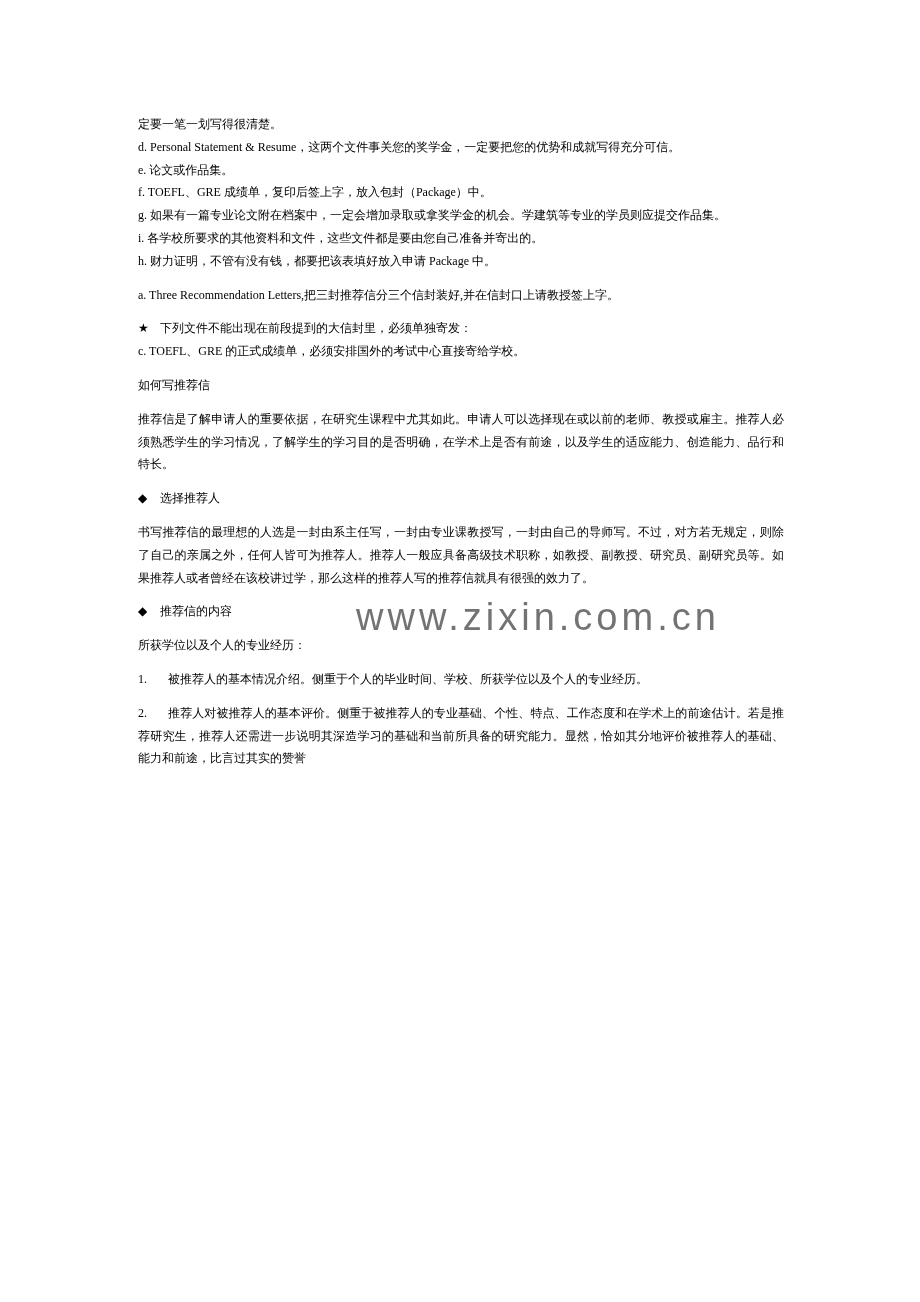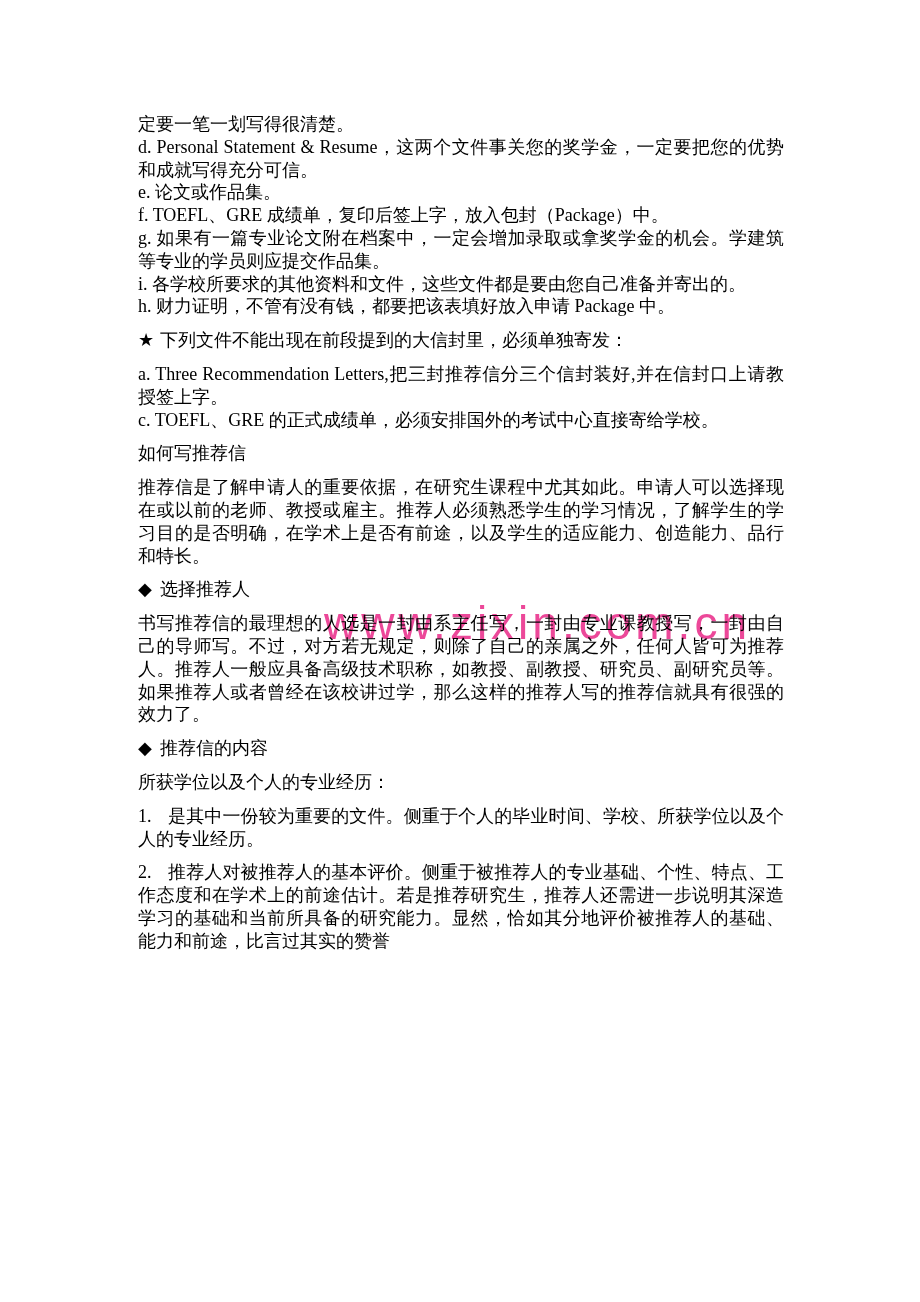--- a/index.html
+++ b/index.html
@@ -20,7 +20,7 @@
       left: 138px;
       top: 113px;
       width: 646px;
-      font-size: 18px;
+      font-size: 12px;
       line-height: 22.8px;
     }
     .p {

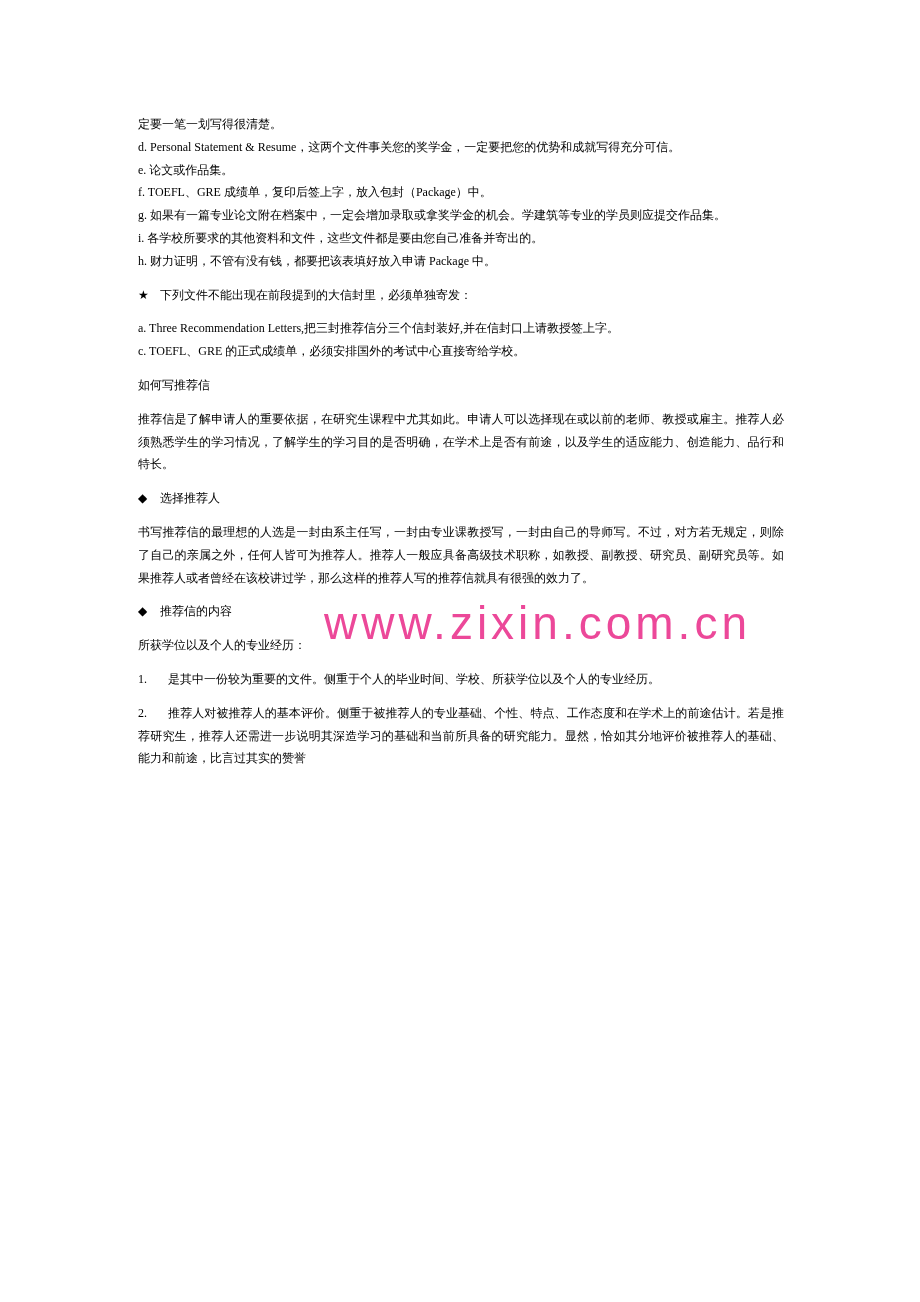--- a/index.html
+++ b/index.html
@@ -66,11 +66,11 @@
   <p class="p">i.  各学校所要求的其他资料和文件，这些文件都是要由您自己准备并寄出的。</p>
   <p class="p">h.  财力证明，不管有没有钱，都要把该表填好放入申请 Package 中。</p>
 
+  <p class="p gap-m">a. Three Recommendation Letters,把三封推荐信分三个信封装好,并在信封口上请教授签上字。</p>
+
   <p class="p gap-m">
     <span class="bullet">★</span><span>下列文件不能出现在前段提到的大信封里，必须单独寄发：</span>
   </p>
-
-  <p class="p gap-m">a. Three Recommendation Letters,把三封推荐信分三个信封装好,并在信封口上请教授签上字。</p>
   <p class="p">c. TOEFL、GRE 的正式成绩单，必须安排国外的考试中心直接寄给学校。</p>
 
 

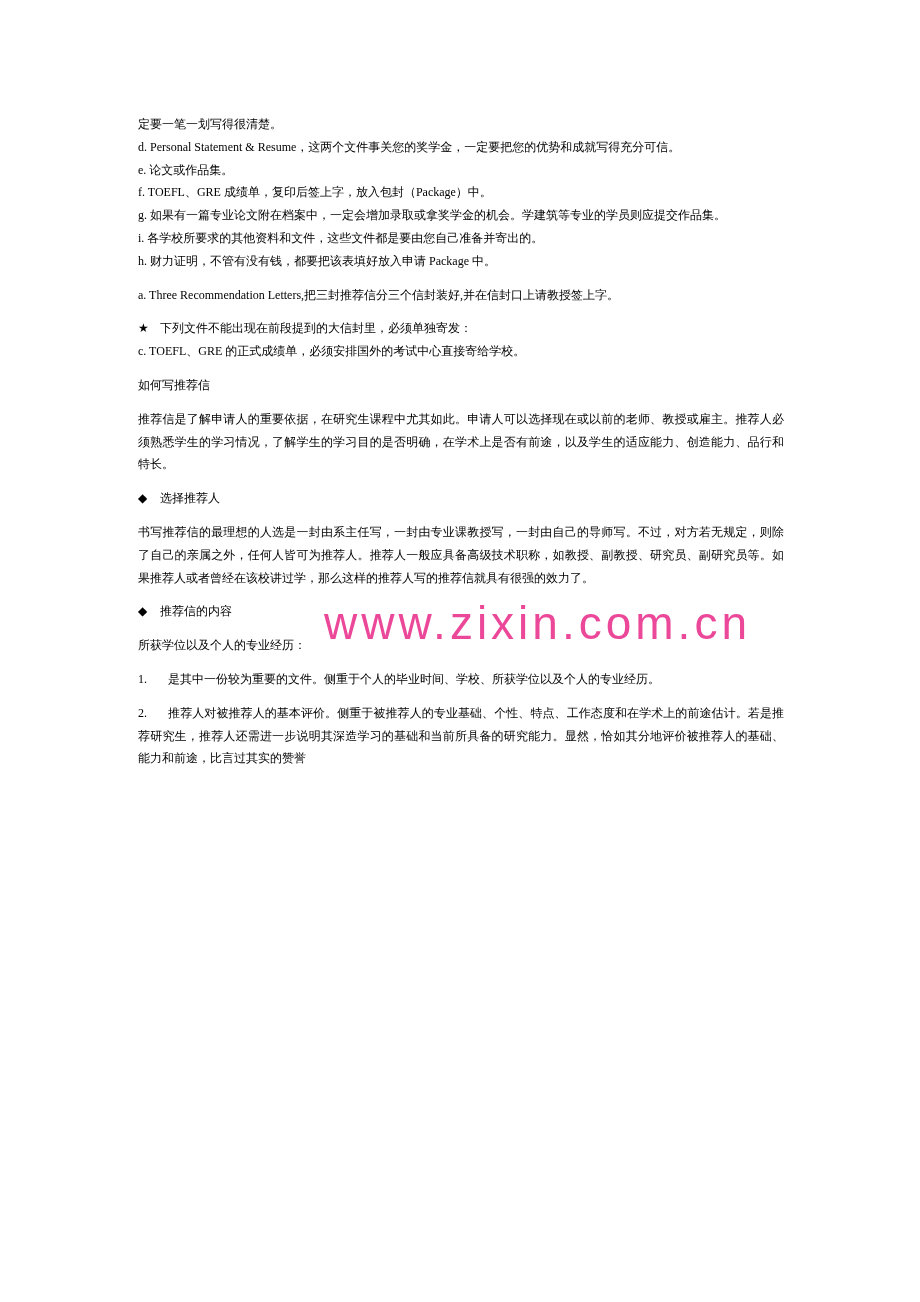--- a/index.html
+++ b/index.html
@@ -39,12 +39,12 @@
     }
     .watermark {
       position: absolute;
-      left: 324px;
+      left: 356px;
       top: 596px;
       font-family: "Liberation Sans", "DejaVu Sans", sans-serif;
-      font-size: 46px;
+      font-size: 38px;
       letter-spacing: 4px;
-      color: #ec4899;
+      color: #737373;
       z-index: 0;
       pointer-events: none;
       white-space: nowrap;

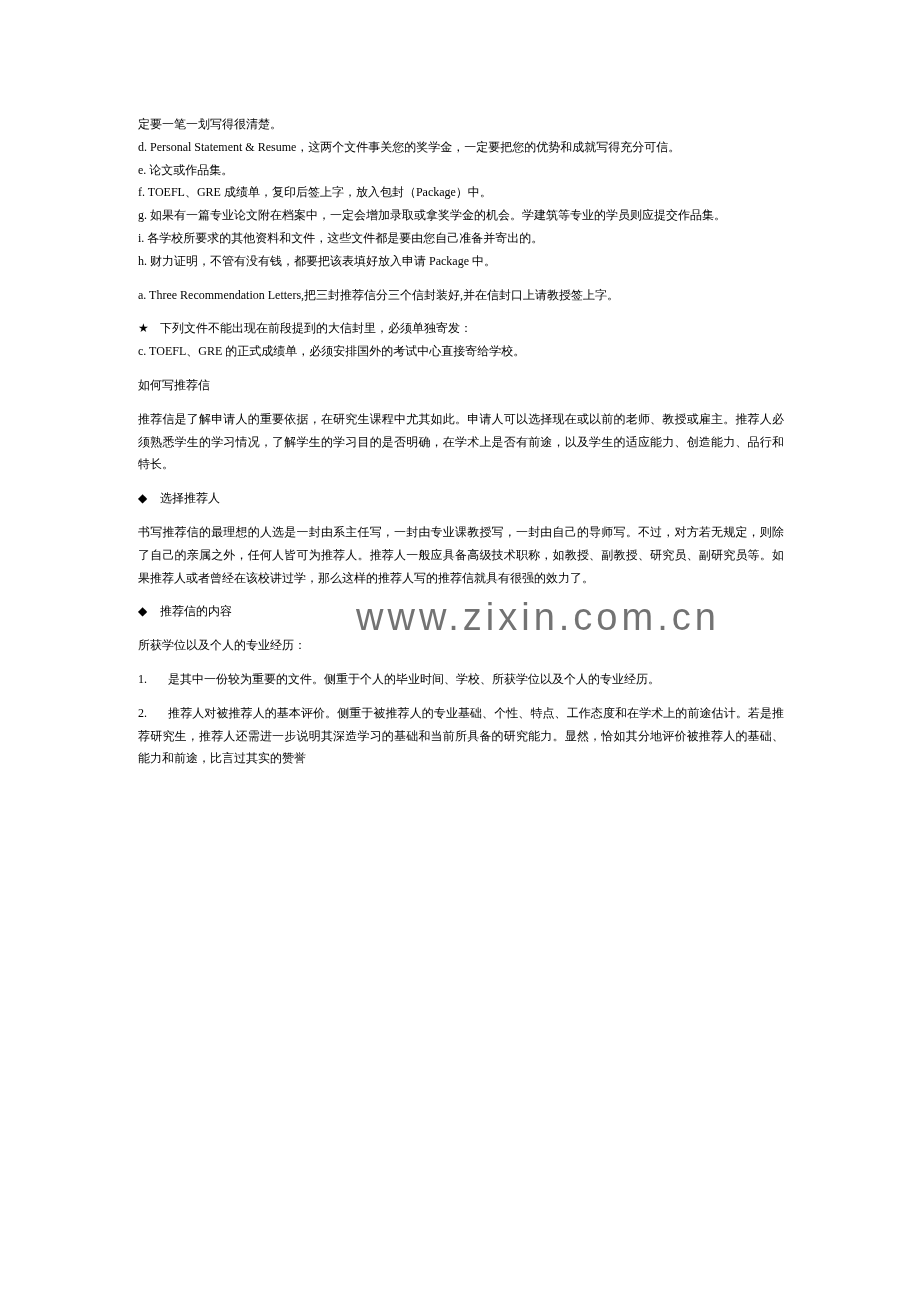--- a/index.html
+++ b/index.html
@@ -91,7 +91,7 @@
   <p class="p gap-m">所获学位以及个人的专业经历：</p>
 
   <p class="p gap-m">
-    <span class="num">1.</span><span>是其中一份较为重要的文件。侧重于个人的毕业时间、学校、所获学位以及个人的专业经历。</span>
+    <span class="num">1.</span><span>被推荐人的基本情况介绍。侧重于个人的毕业时间、学校、所获学位以及个人的专业经历。</span>
   </p>
 
   <p class="p gap-m">

